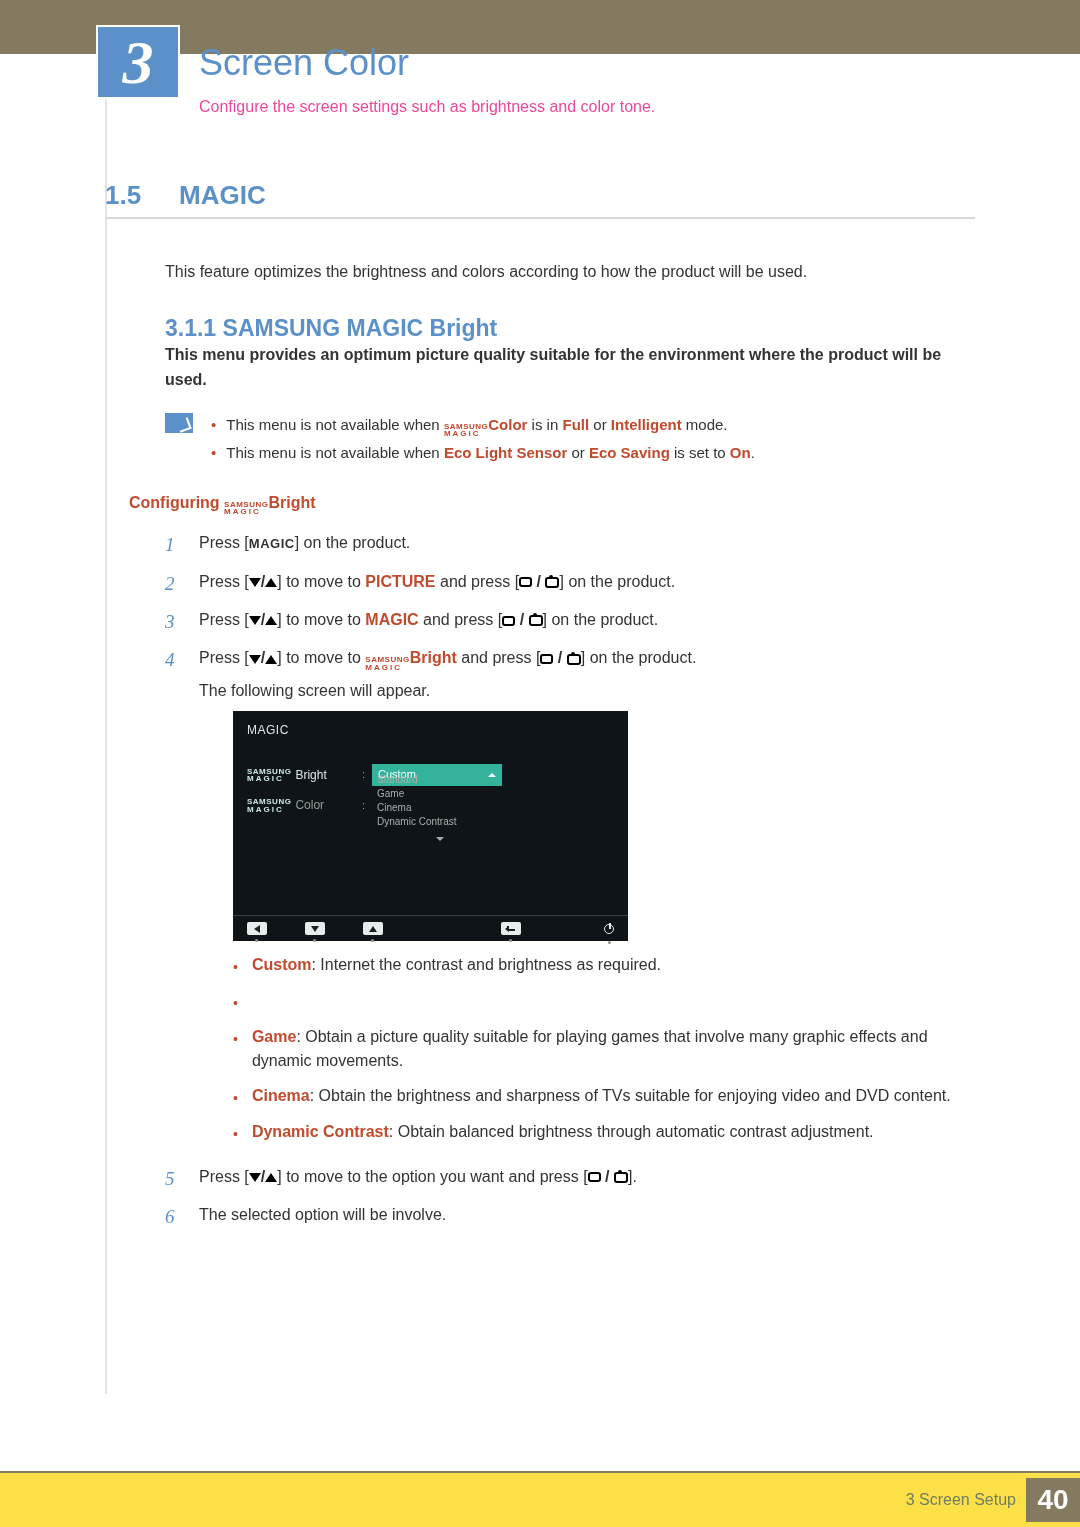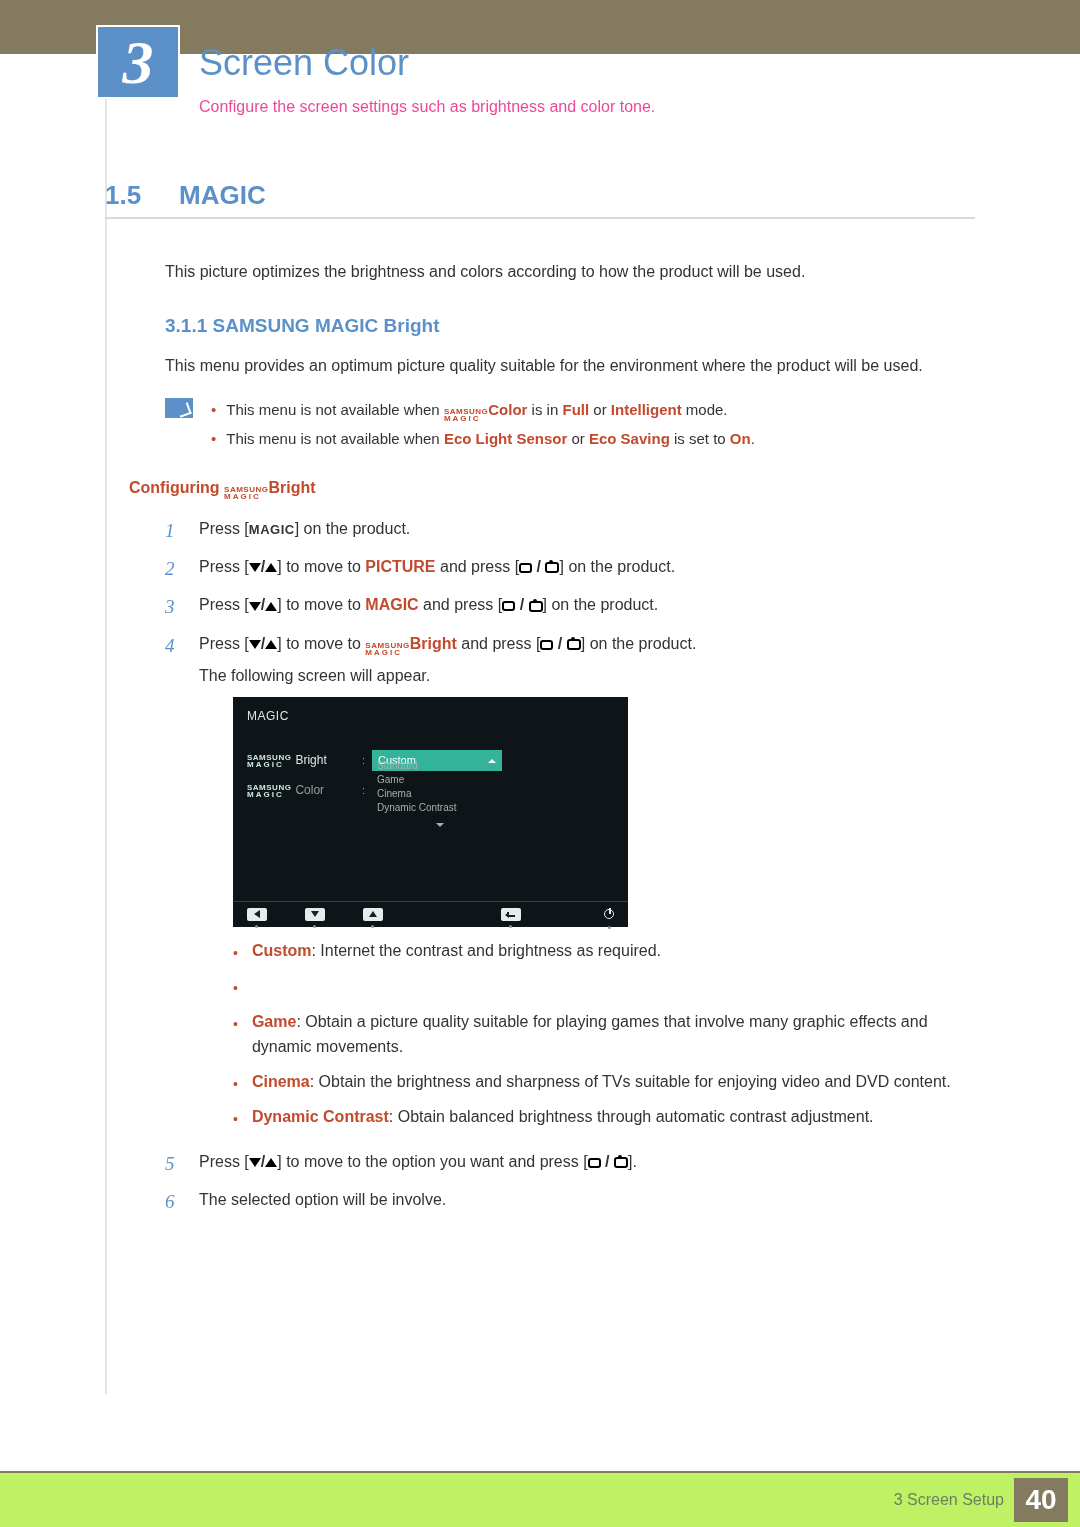--- a/index.html
+++ b/index.html
@@ -257,7 +257,7 @@
   </div>
   <div class="underline"></div>
 
-  <p class="para" style="margin-top:40px;">This picture optimizes the brightness and colors according to how the product will be used.</p>
+  <p class="para" style="margin-top:40px;">This feature optimizes the brightness and colors according to how the product will be used.</p>
 
   <div class="subsec">3.1.1   SAMSUNG MAGIC Bright</div>
 

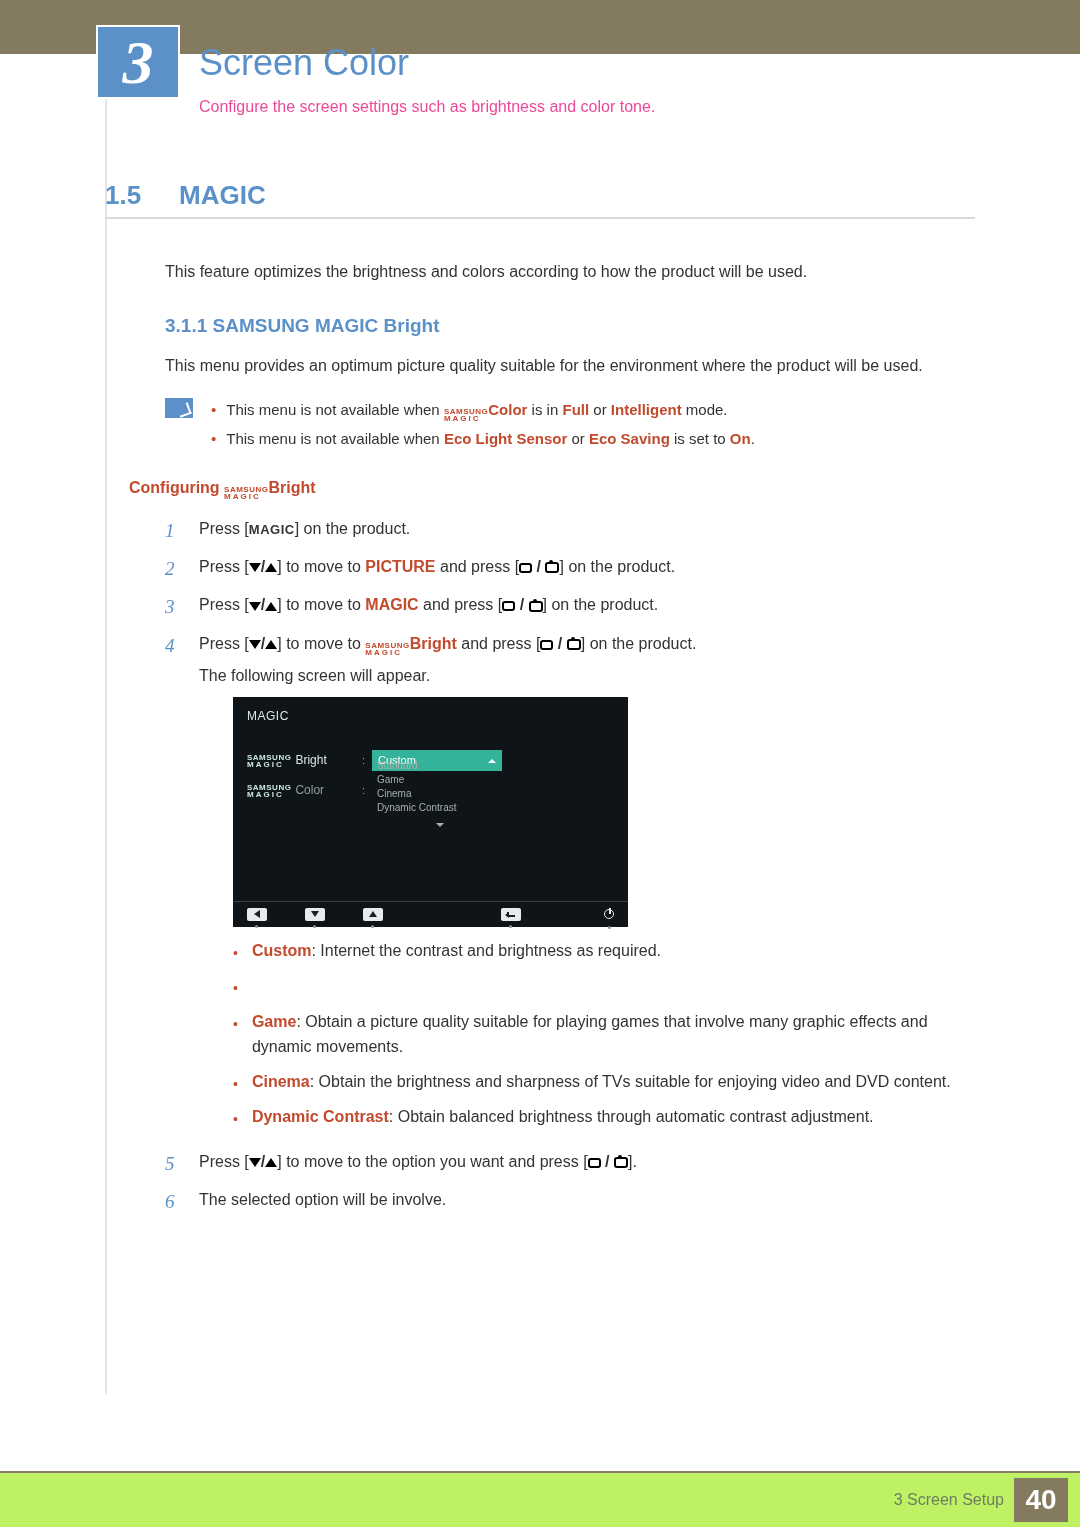--- a/index.html
+++ b/index.html
@@ -69,7 +69,7 @@
   }
   .subsec {
     margin: 30px 0 0 60px;
-    font-size: 19px;
+    font-size: 23px;
     font-weight: bold;
     color: #5b91c8;
   }

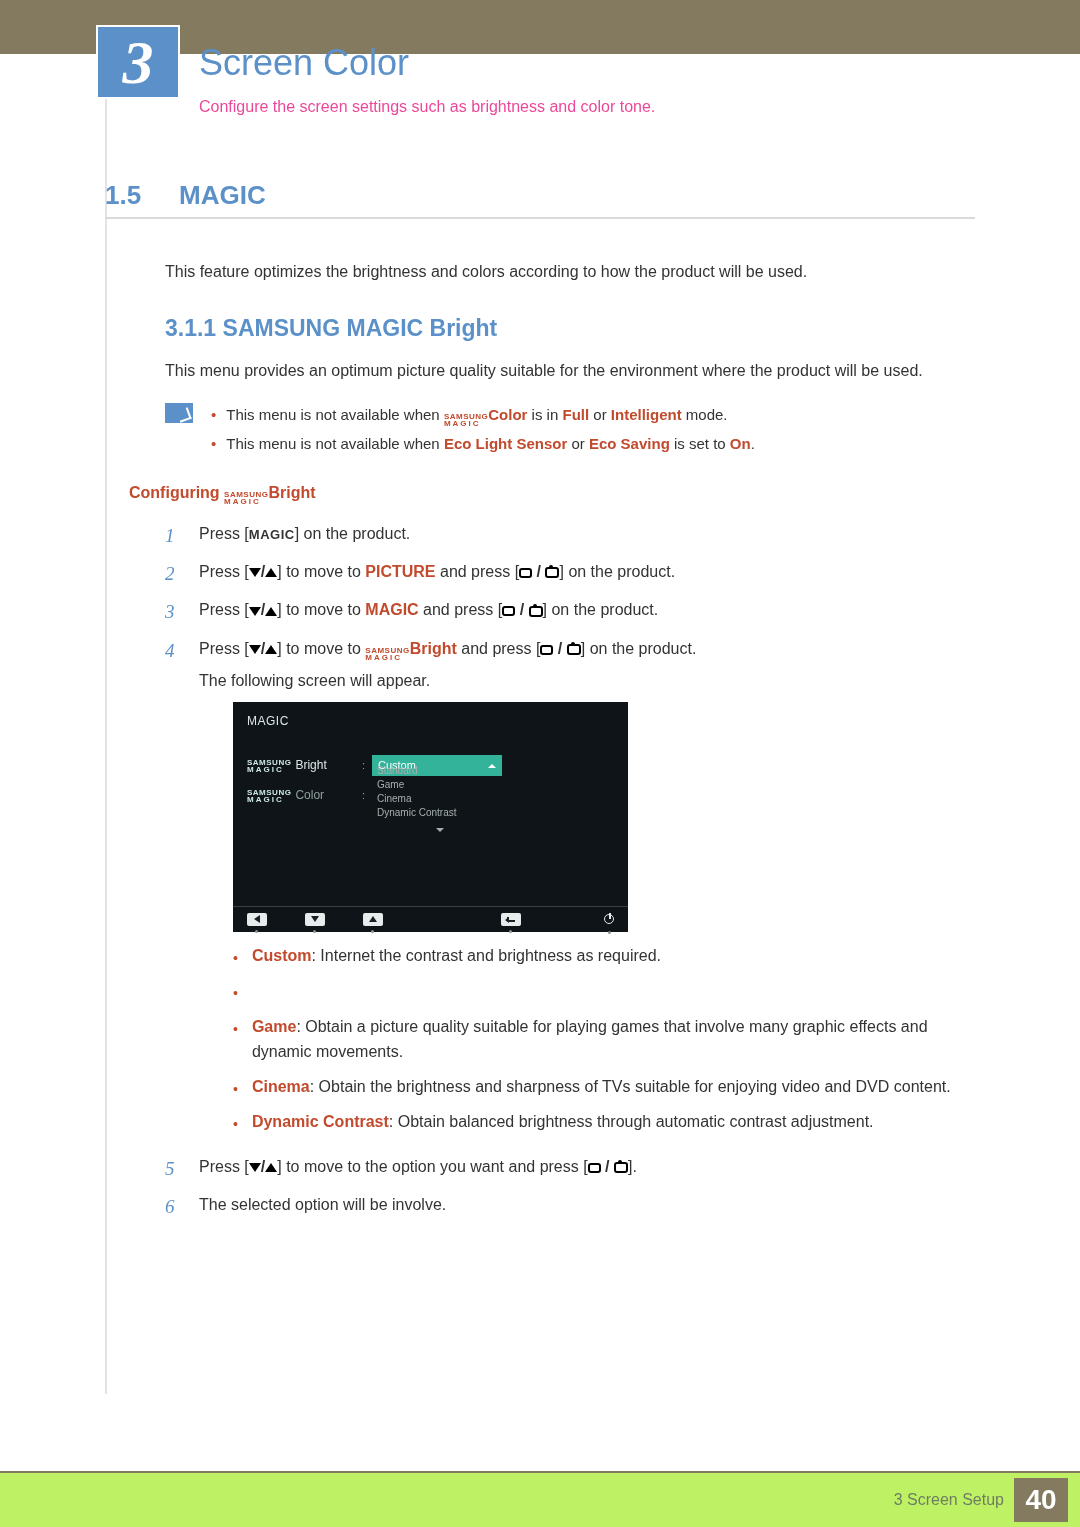--- a/index.html
+++ b/index.html
@@ -261,7 +261,7 @@
 
   <div class="subsec">3.1.1   SAMSUNG MAGIC Bright</div>
 
-  <p class="para" style="margin-top:16px;">This menu provides an optimum picture quality suitable for the environment where the product will be used.</p>
+  <p class="para" style="margin-top:0;font-weight:bold;">This menu provides an optimum picture quality suitable for the environment where the product will be used.</p>
 
   <div class="note-block">
     <div class="note-icon"></div>

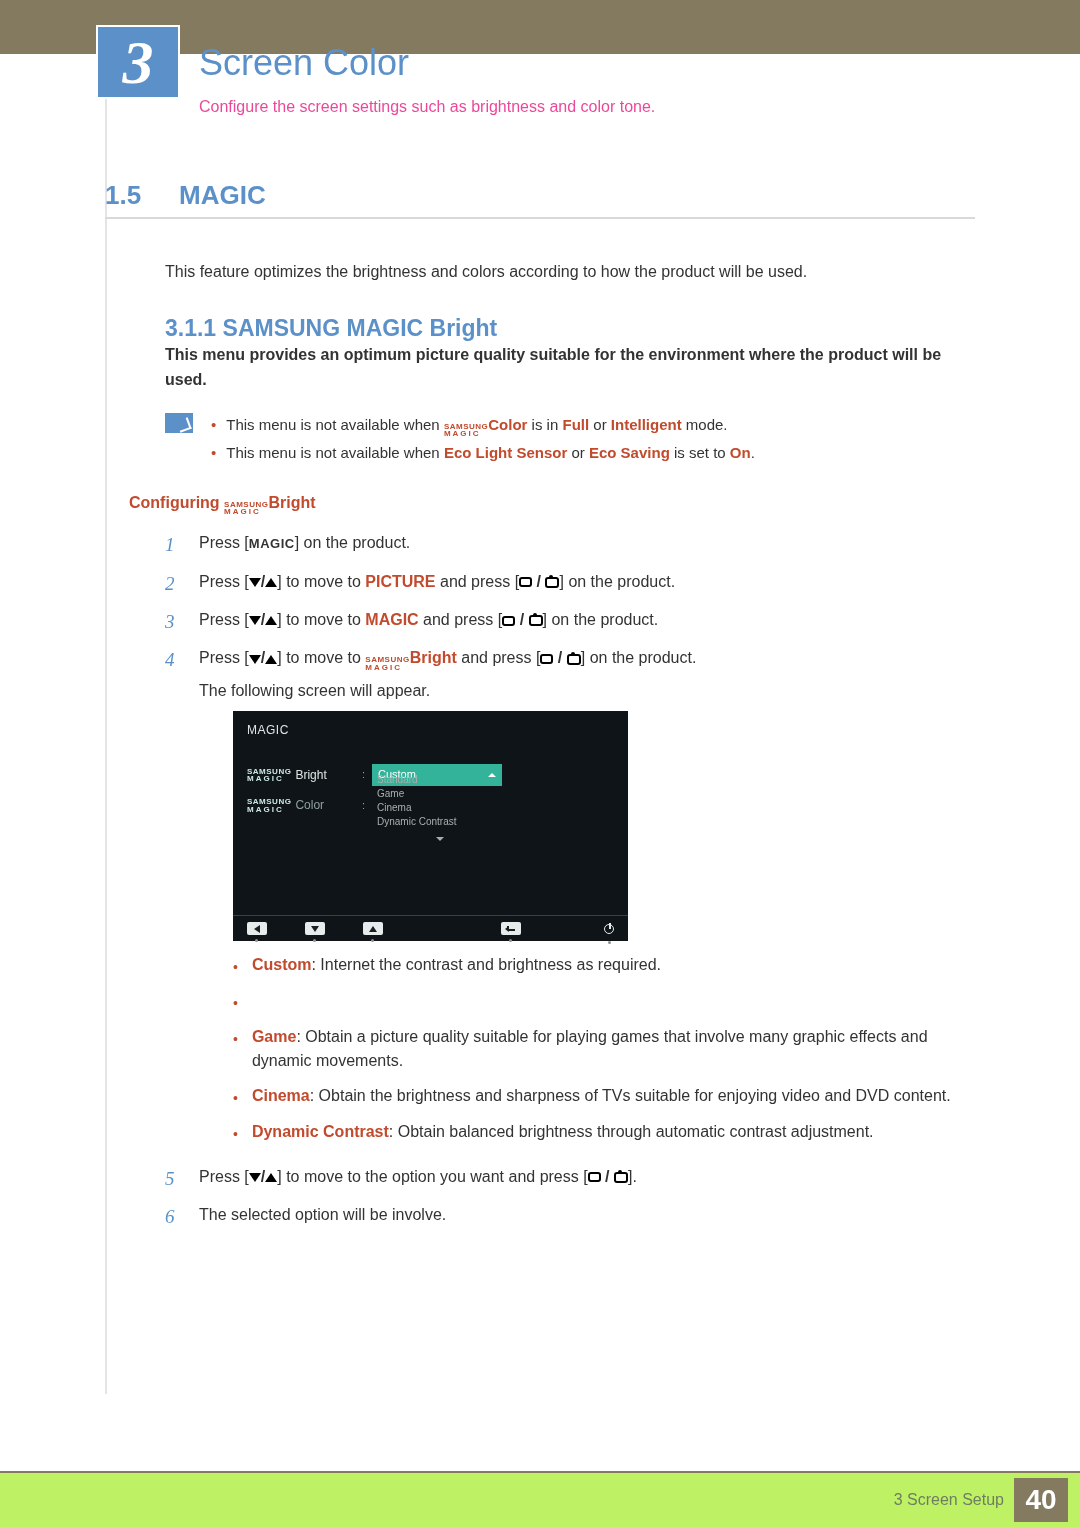--- a/index.html
+++ b/index.html
@@ -223,10 +223,10 @@
     position: absolute;
     left:0; right:0; bottom:0;
     height:56px;
-    background:#bef264;
+    background:#fde047;
     border-top:2px solid #847a5f;
     display:flex; align-items:center; justify-content:flex-end;
-    padding-right:12px; gap:10px;
+    gap:10px;
   }
   .footer-text { color:#6e7d63; font-size:16px; }
   .footer-badge {

